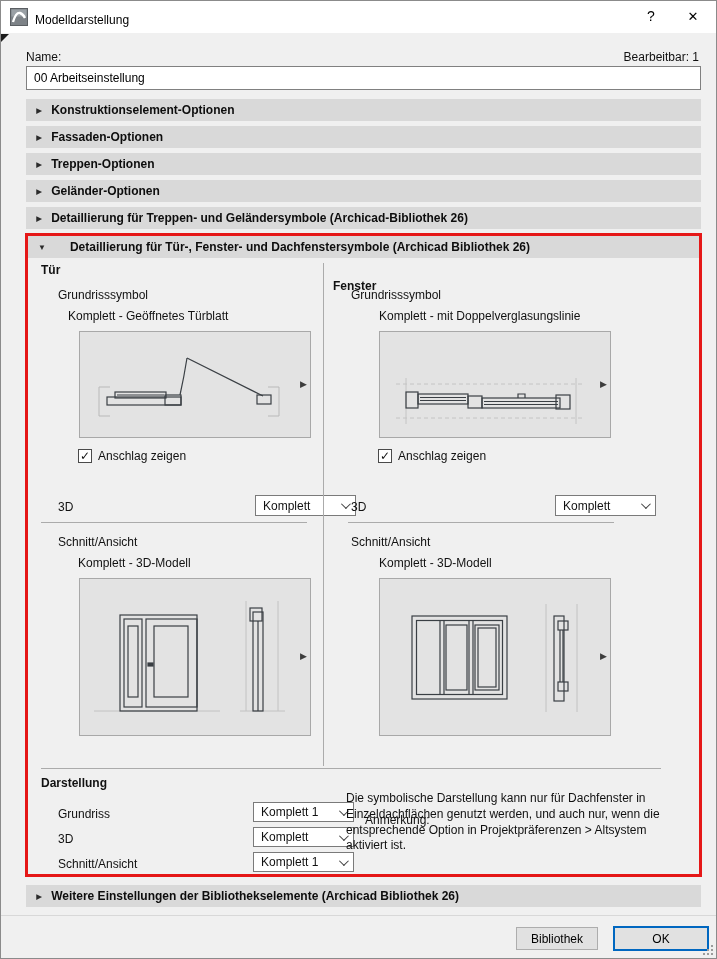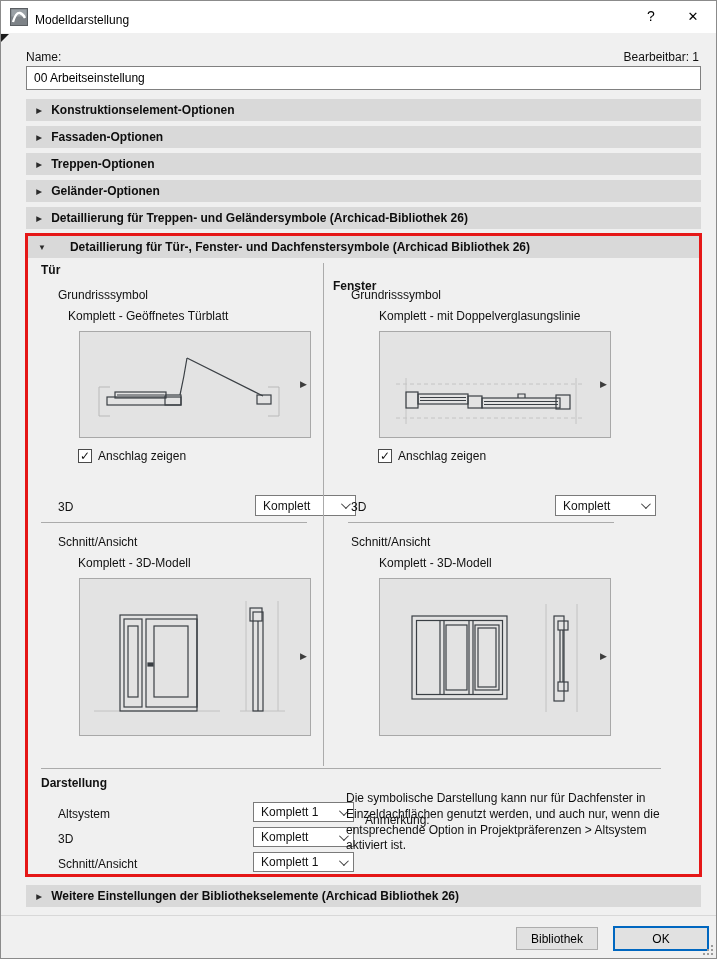--- a/index.html
+++ b/index.html
@@ -223,7 +223,7 @@
 
   <span class="lbl bold" style="left:40px; top:775px;">Darstellung</span>
 
-  <span class="lbl" style="left:57px; top:806px;">Altsystem</span>
+  <span class="lbl" style="left:57px; top:806px;">Grundriss</span>
   <div class="dd" style="left:210px; top:801px; width:101px; height:20px;">
     <span>Komplett 1</span>
     <span class="dd-chev"></span>

